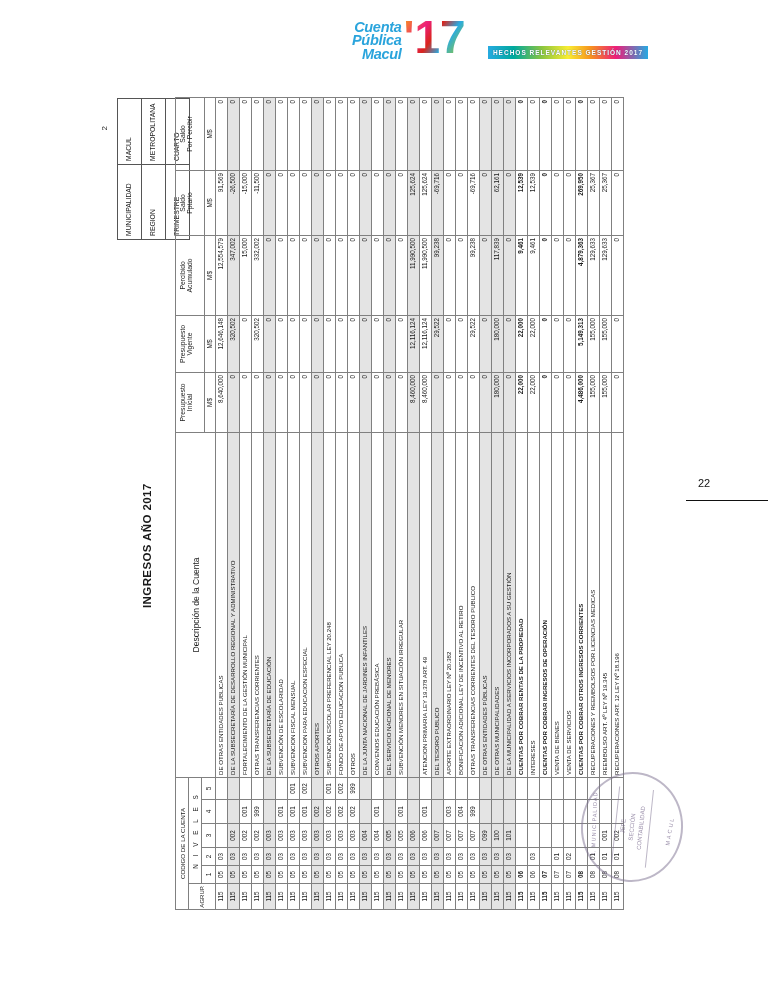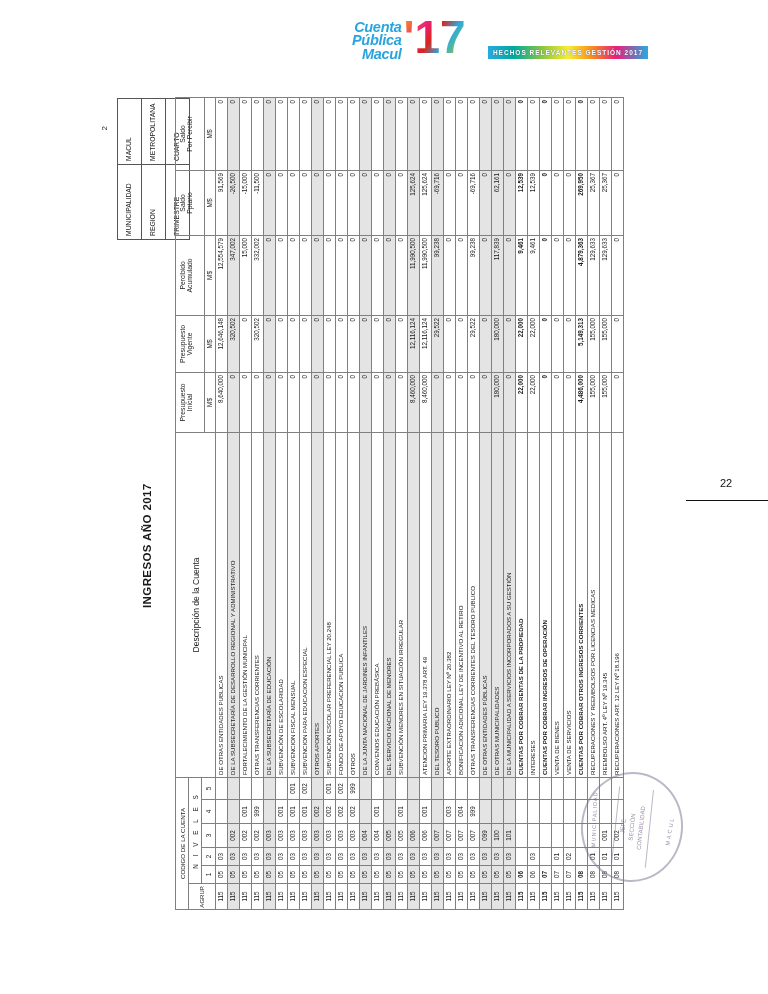--- a/index.html
+++ b/index.html
@@ -20,7 +20,7 @@
     text-shadow:0 0 1px rgba(0,60,120,.8);white-space:nowrap;}
 
   
-  .sheet-num{position:absolute;left:720px;top:477px;font-size:11px;color:#111;}
+  .sheet-num{position:absolute;left:698px;top:477px;font-size:11px;color:#111;}
   .sheet-num-rule{position:absolute;left:686px;top:500px;width:82px;border-top:1.5px solid #111;}
 
   

